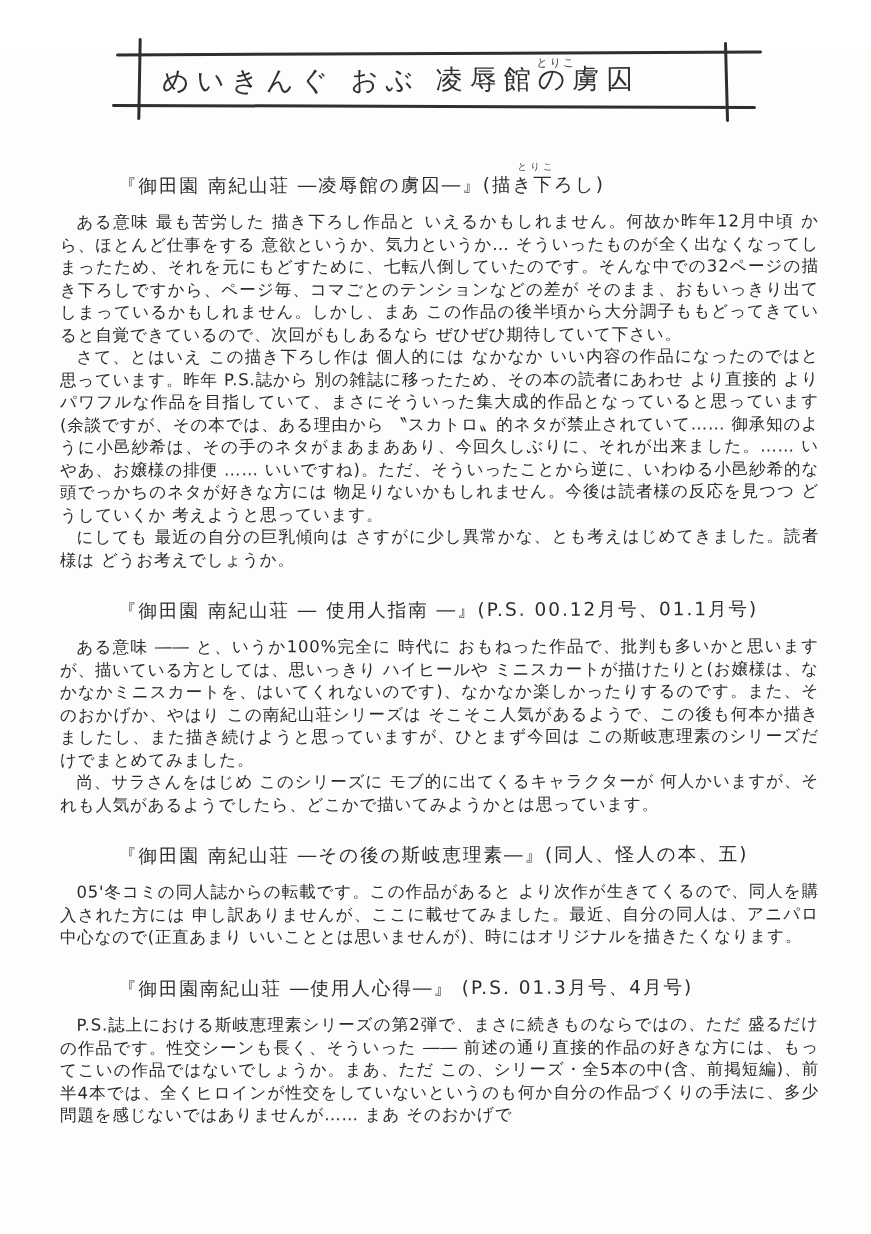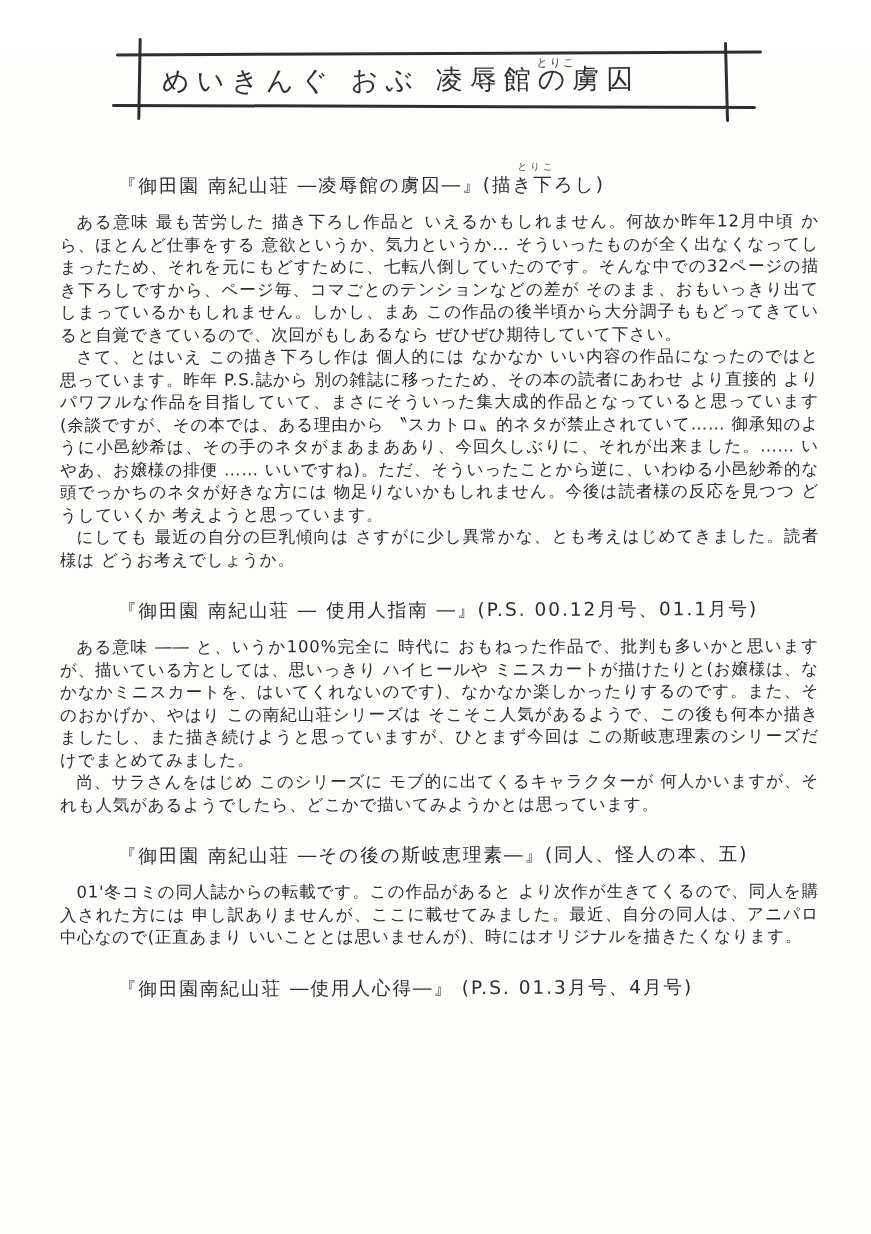--- a/index.html
+++ b/index.html
@@ -103,7 +103,7 @@
     <h2 class="heading">
       <span>『御田園 南紀山荘 ―その後の斯岐恵理素―』(同人、怪人の本、五)</span>
     </h2>
-    <p class="para">01'冬コミの同人誌からの転載です。この作品があると より次作が生きてくるので、同人を購入された方には 申し訳ありませんが、ここに載せてみました。最近、自分の同人は、アニパロ中心なので(正直あまり いいこととは思いませんが)、時にはオリジナルを描きたくなります。</p>
+    <p class="para">05'冬コミの同人誌からの転載です。この作品があると より次作が生きてくるので、同人を購入された方には 申し訳ありませんが、ここに載せてみました。最近、自分の同人は、アニパロ中心なので(正直あまり いいこととは思いませんが)、時にはオリジナルを描きたくなります。</p>
 
     <h2 class="heading">
       <span>『御田園南紀山荘 ―使用人心得―』  (P.S. 01.3月号、4月号)</span>

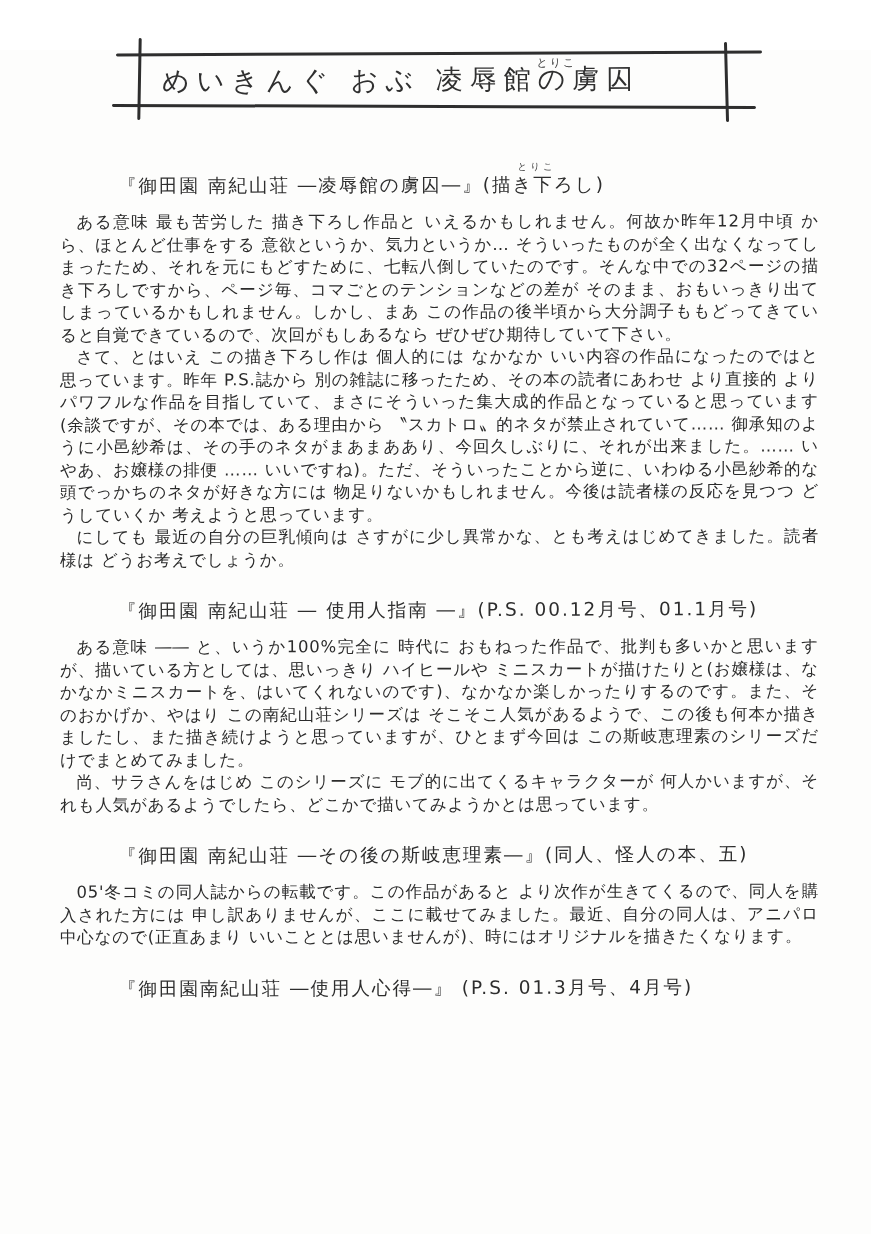--- a/index.html
+++ b/index.html
@@ -108,6 +108,7 @@
     <h2 class="heading">
       <span>『御田園南紀山荘 ―使用人心得―』  (P.S. 01.3月号、4月号)</span>
     </h2>
+    <p class="para">P.S.誌上における斯岐恵理素シリーズの第2弾で、まさに続きものならではの、ただ 盛るだけの作品です。性交シーンも長く、そういった ―― 前述の通り直接的作品の好きな方には、もってこいの作品ではないでしょうか。まあ、ただ この、シリーズ・全5本の中(含、前掲短編)、前半4本では、全くヒロインが性交をしていないというのも何か自分の作品づくりの手法に、多少問題を感じないではありませんが…… まあ そのおかげで</p>
 
   </div>
 

